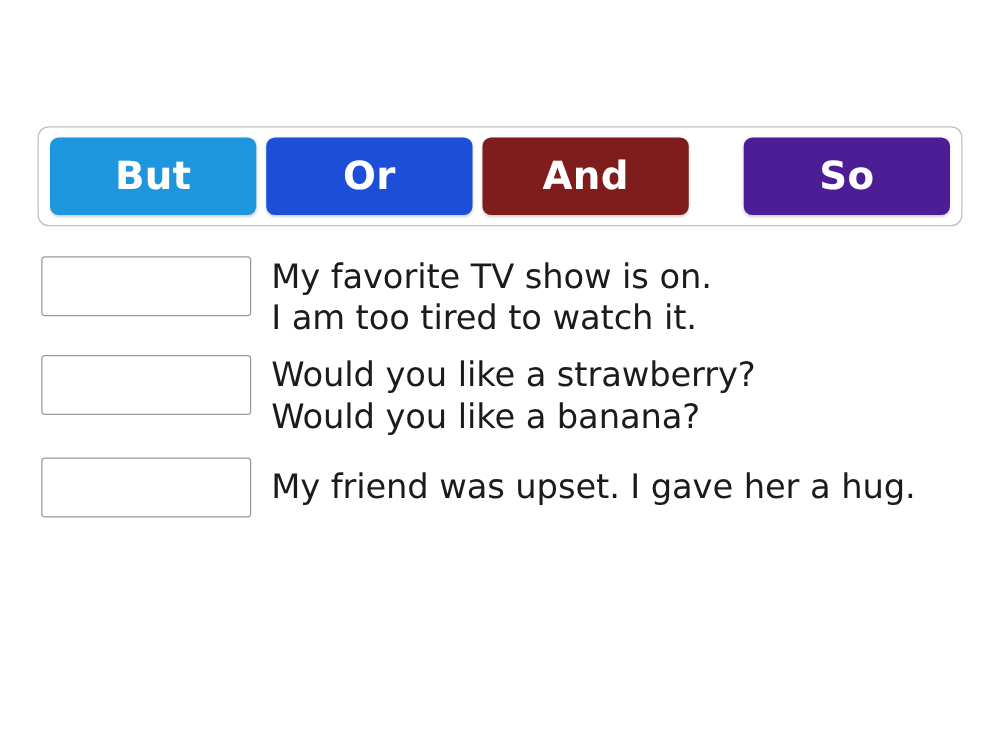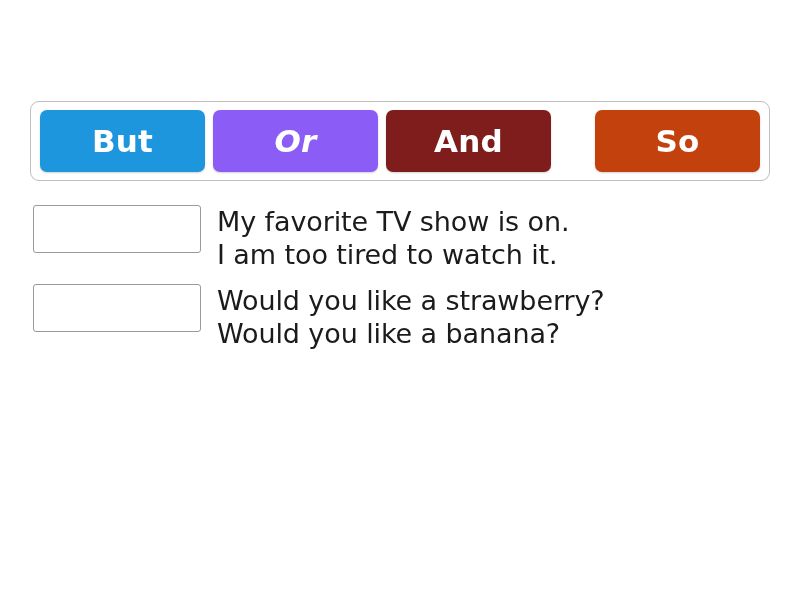--- a/index.html
+++ b/index.html
@@ -56,7 +56,7 @@
   }
 
   .tile-blue   { background: #1e96dd; }
-  .tile-red    { background: #8b5cf6; font-style: italic; }
+  .tile-red    { background: #1d4ed8; }
   .tile-orange { background: #7f1d1d; }
   .tile-green  { background: #c2410c; margin-left: 40px; }
 

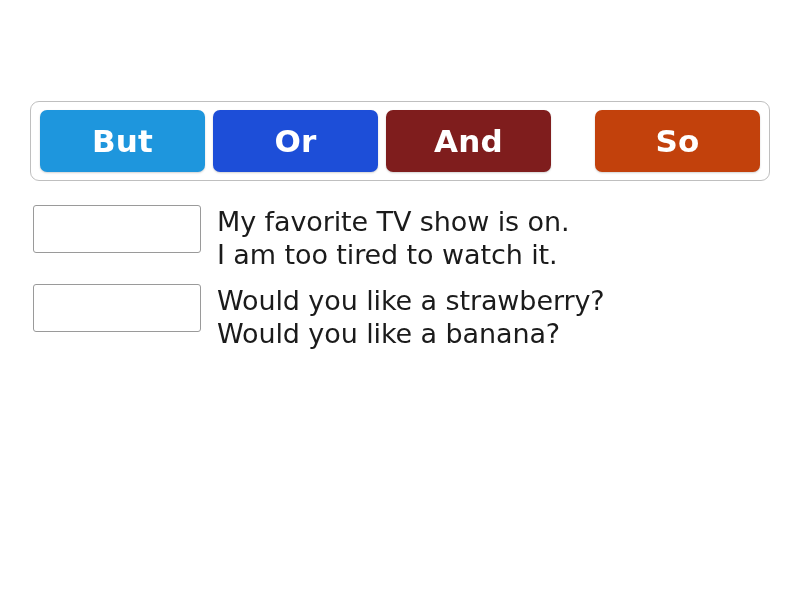--- a/index.html
+++ b/index.html
@@ -58,7 +58,7 @@
   .tile-blue   { background: #1e96dd; }
   .tile-red    { background: #1d4ed8; }
   .tile-orange { background: #7f1d1d; }
-  .tile-green  { background: #c2410c; margin-left: 40px; }
+  .tile-green  { background: #4c1d95; margin-left: 40px; }
 
   
   .rows {

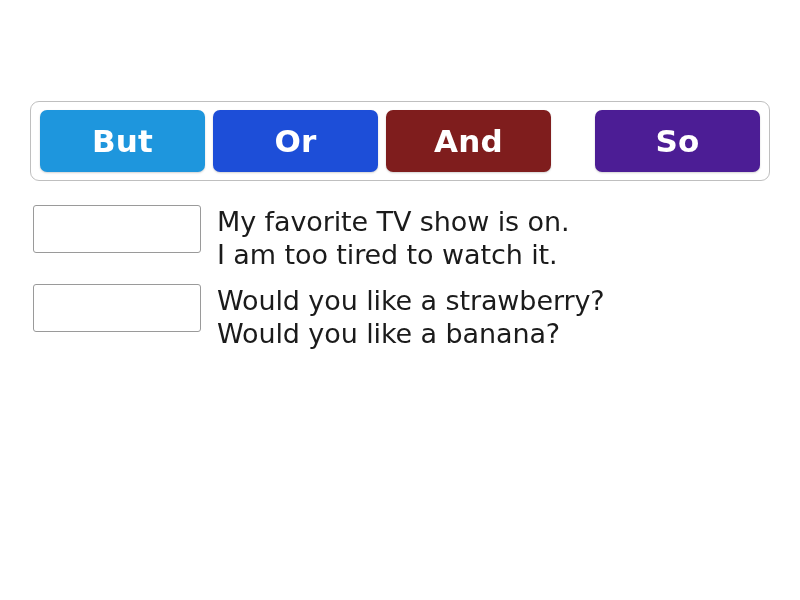--- a/index.html
+++ b/index.html
@@ -140,6 +140,10 @@
 Would you like a banana?</div>
     </div>
 
+    <div class="row single row-4">
+      <div class="dropzone"></div>
+      <div class="prompt">My friend was upset. I gave her a hug.</div>
+    </div>
 
   </div>
 

